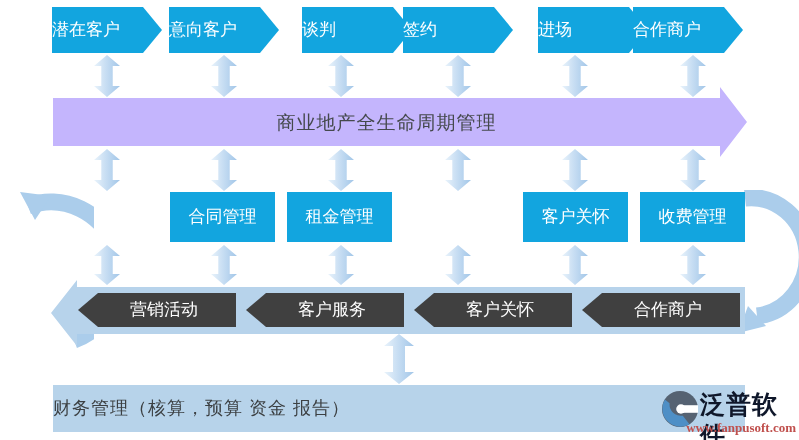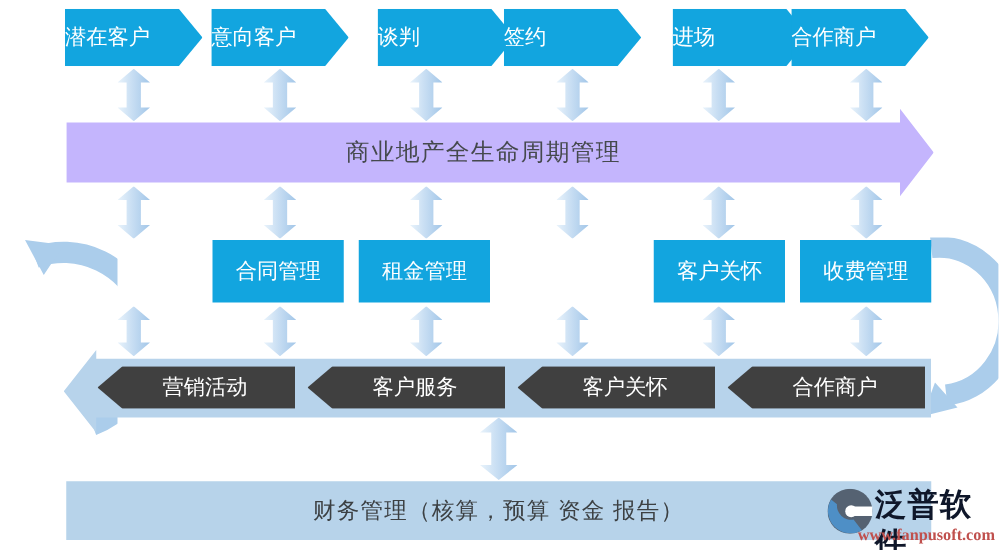--- a/index.html
+++ b/index.html
@@ -54,7 +54,7 @@
   
   .band4{
     position:absolute;left:53px;top:385px;width:692px;height:47px;background:#B7D3EA;
-    color:#3C4043;font-size:18px;line-height:47px;text-align:center;letter-spacing:1px;
+    color:#3C4043;font-size:18px;line-height:47px;letter-spacing:1px;
   }
   
   .cyc{position:absolute;z-index:0;}

